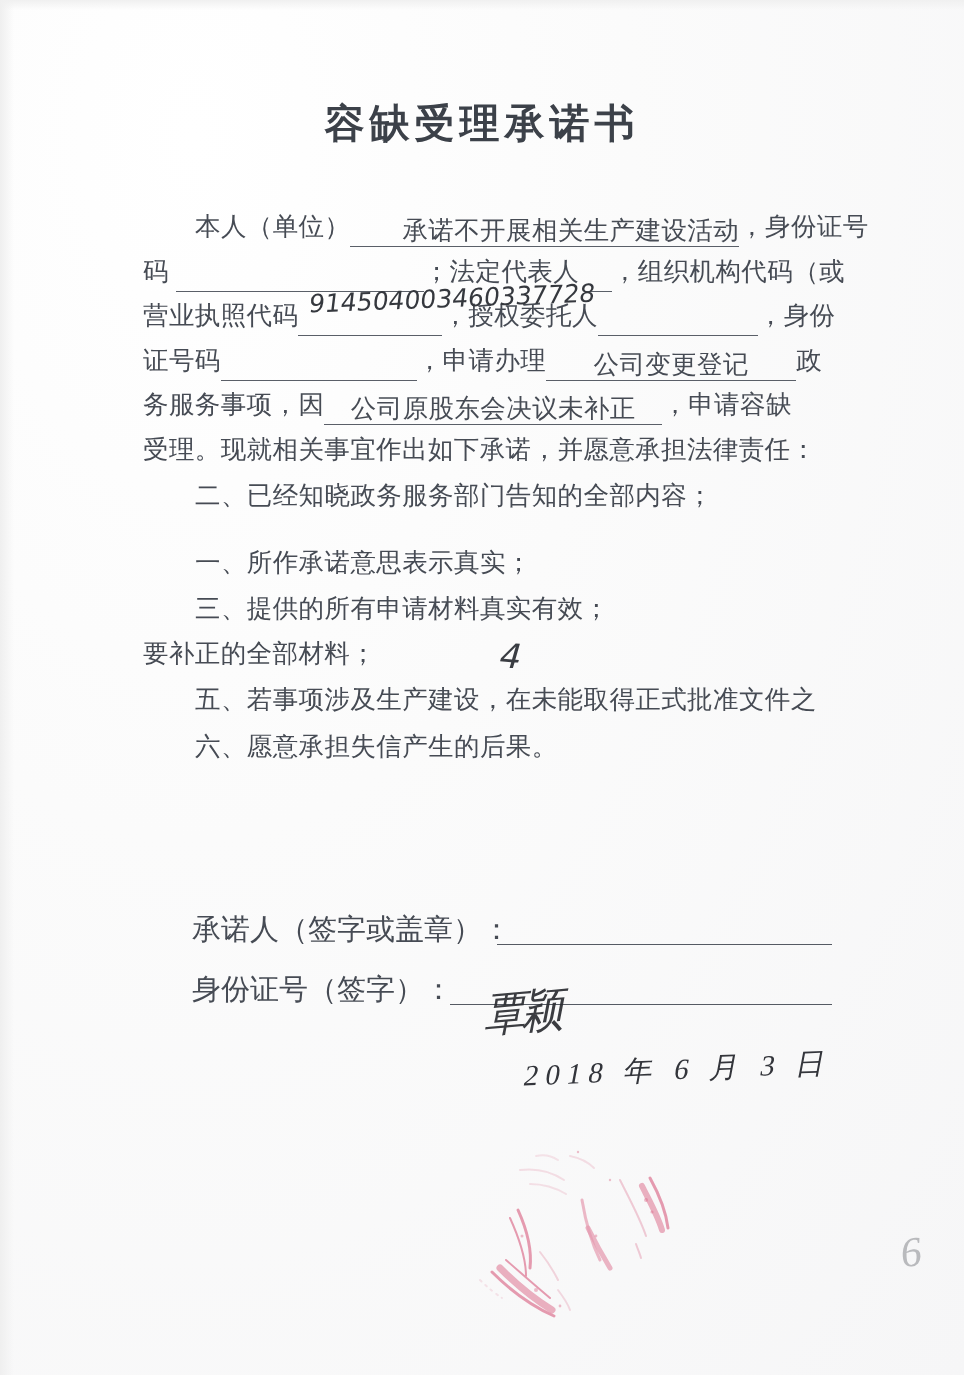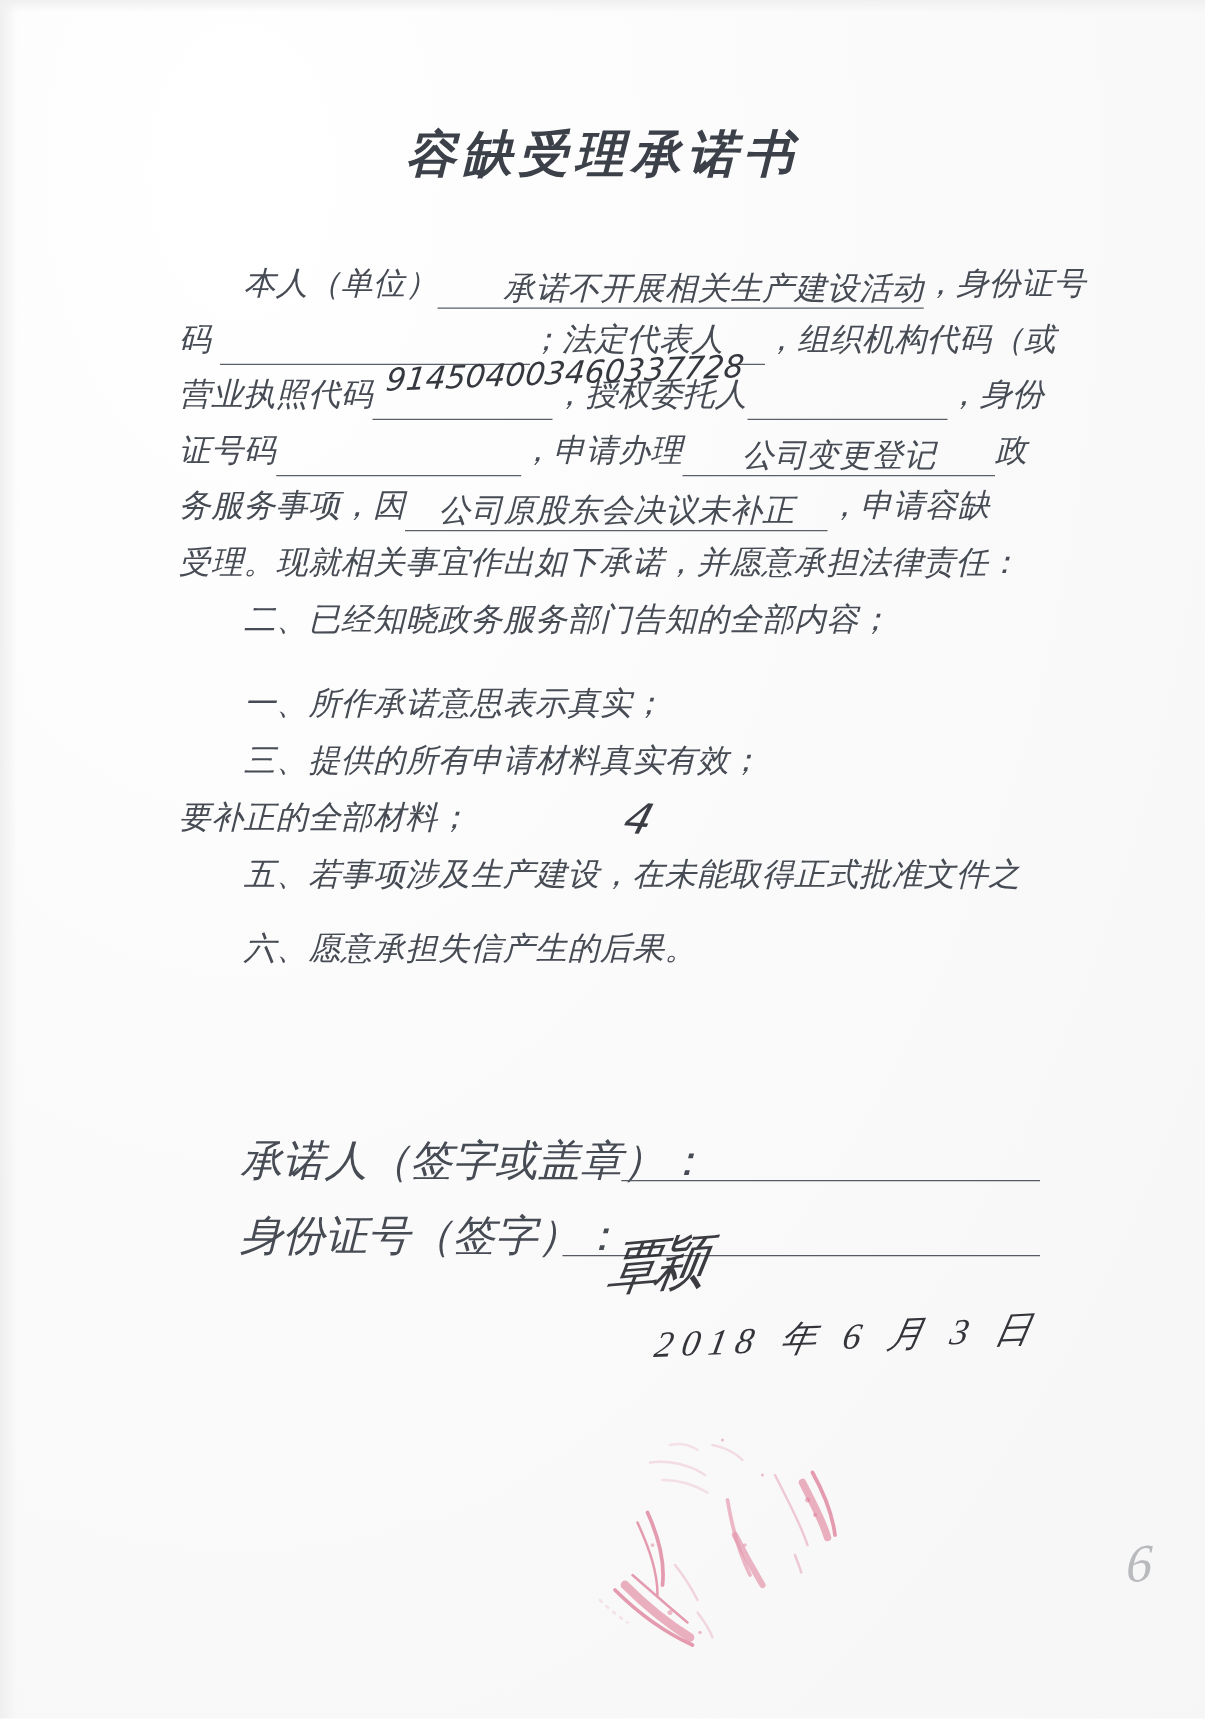--- a/index.html
+++ b/index.html
@@ -17,7 +17,6 @@
     background: #fdfdfd;
     overflow: hidden;
     color: #4a4e57;
-    font-style: italic;
   }
   
   .paper-tint {

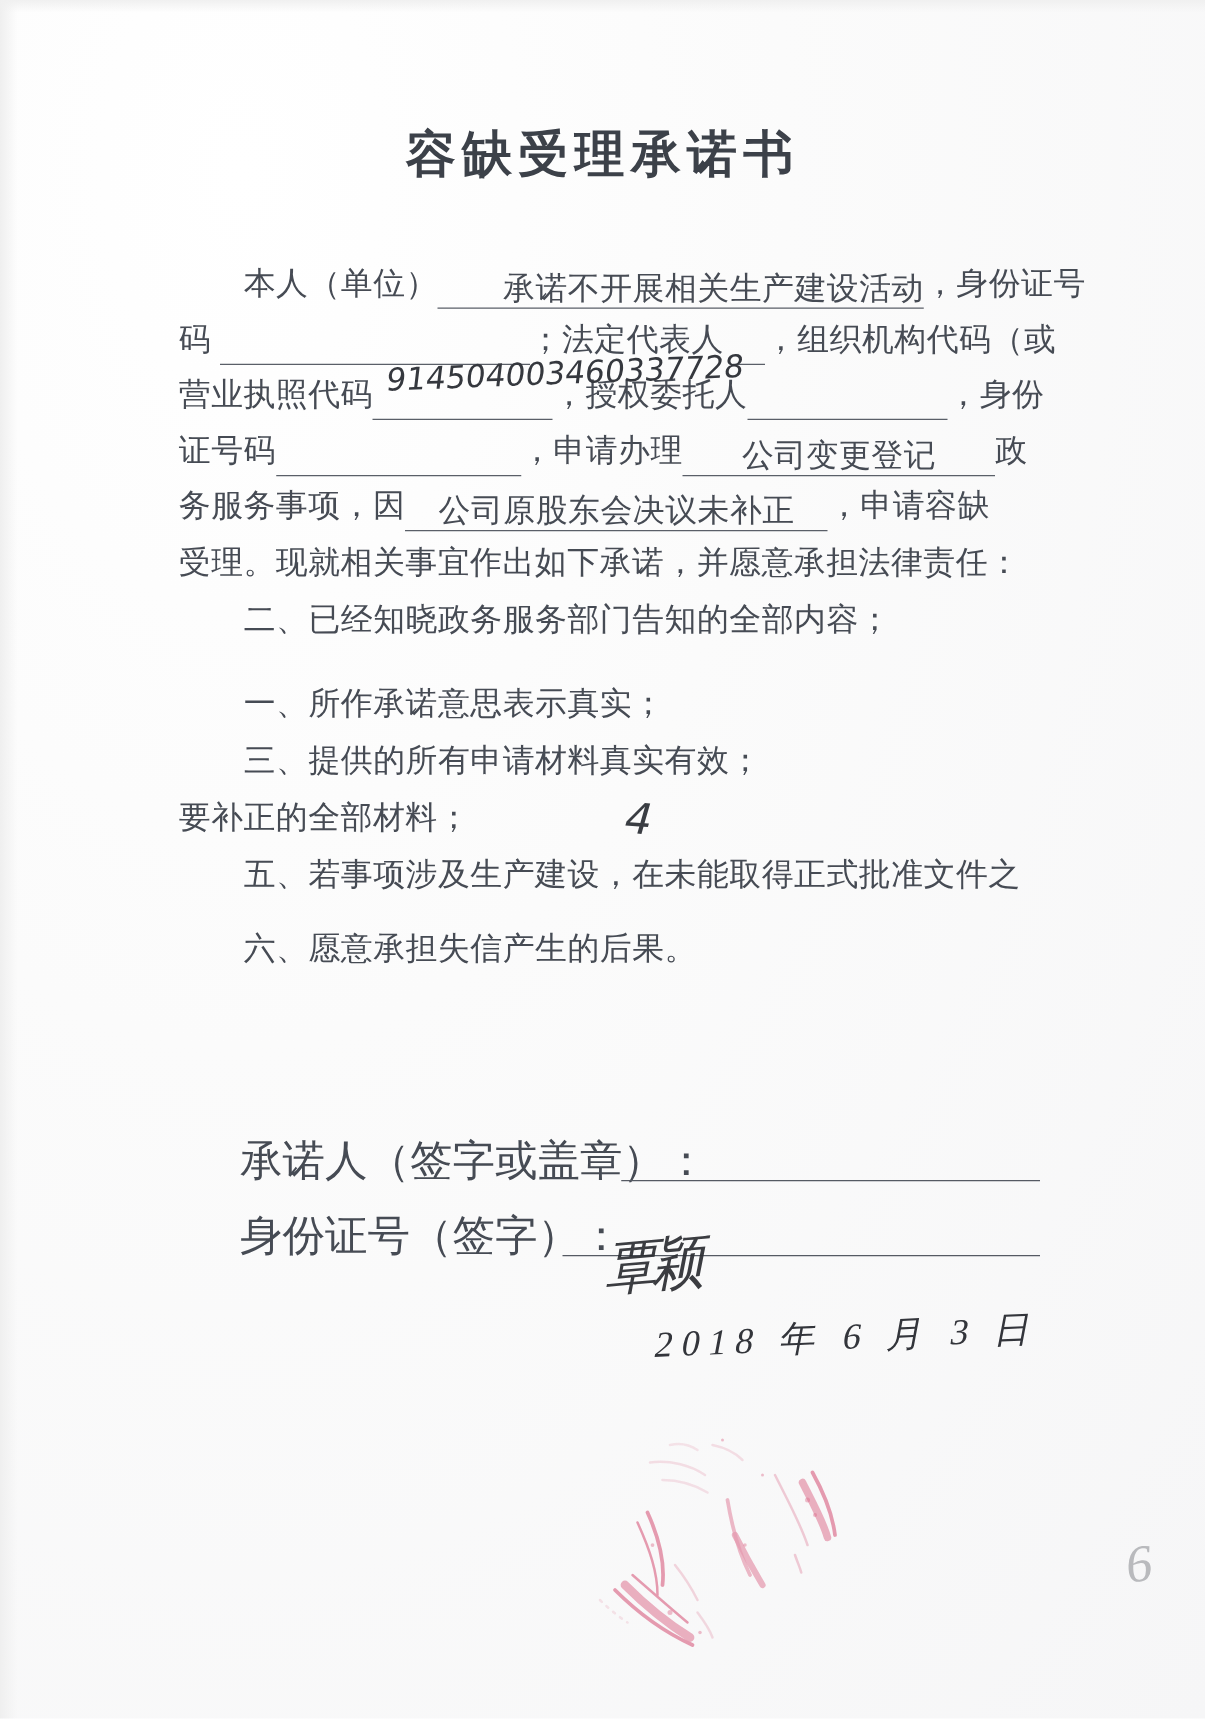--- a/index.html
+++ b/index.html
@@ -214,7 +214,7 @@
 
     <div class="ln indent" style="margin-top:2px">五、若事项涉及生产建设，在未能取得正式批准文件之</div>
 
-    <div class="ln indent" style="margin-top:14px">六、愿意承担失信产生的后果。</div>
+    <div class="ln indent" style="margin-top:2px">六、愿意承担失信产生的后果。</div>
   </div>
 
   <div class="sig-block">

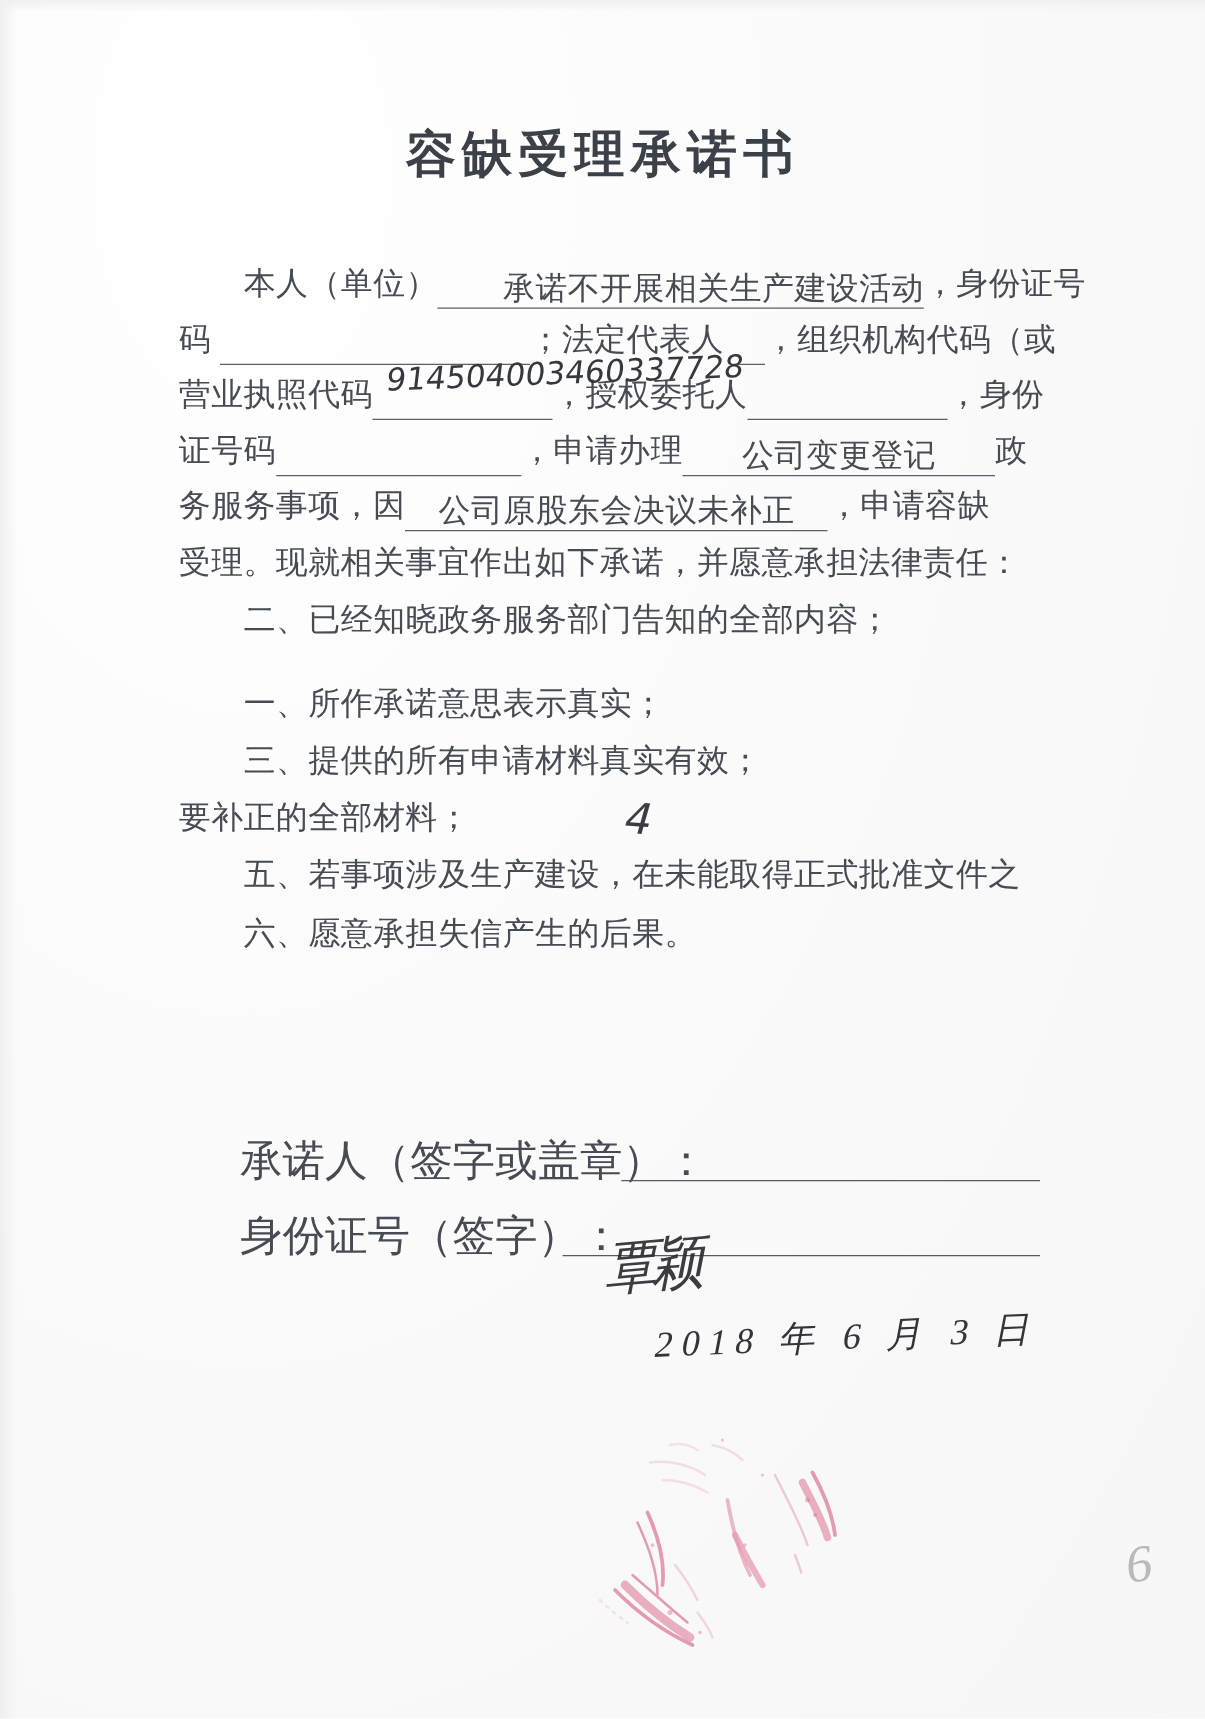--- a/index.html
+++ b/index.html
@@ -89,7 +89,7 @@
   .sig-row {
     position: relative;
     height: 43px;
-    font-size: 34px;
+    font-size: 29px;
     line-height: 43px;
     white-space: nowrap;
     color: #464b54;

